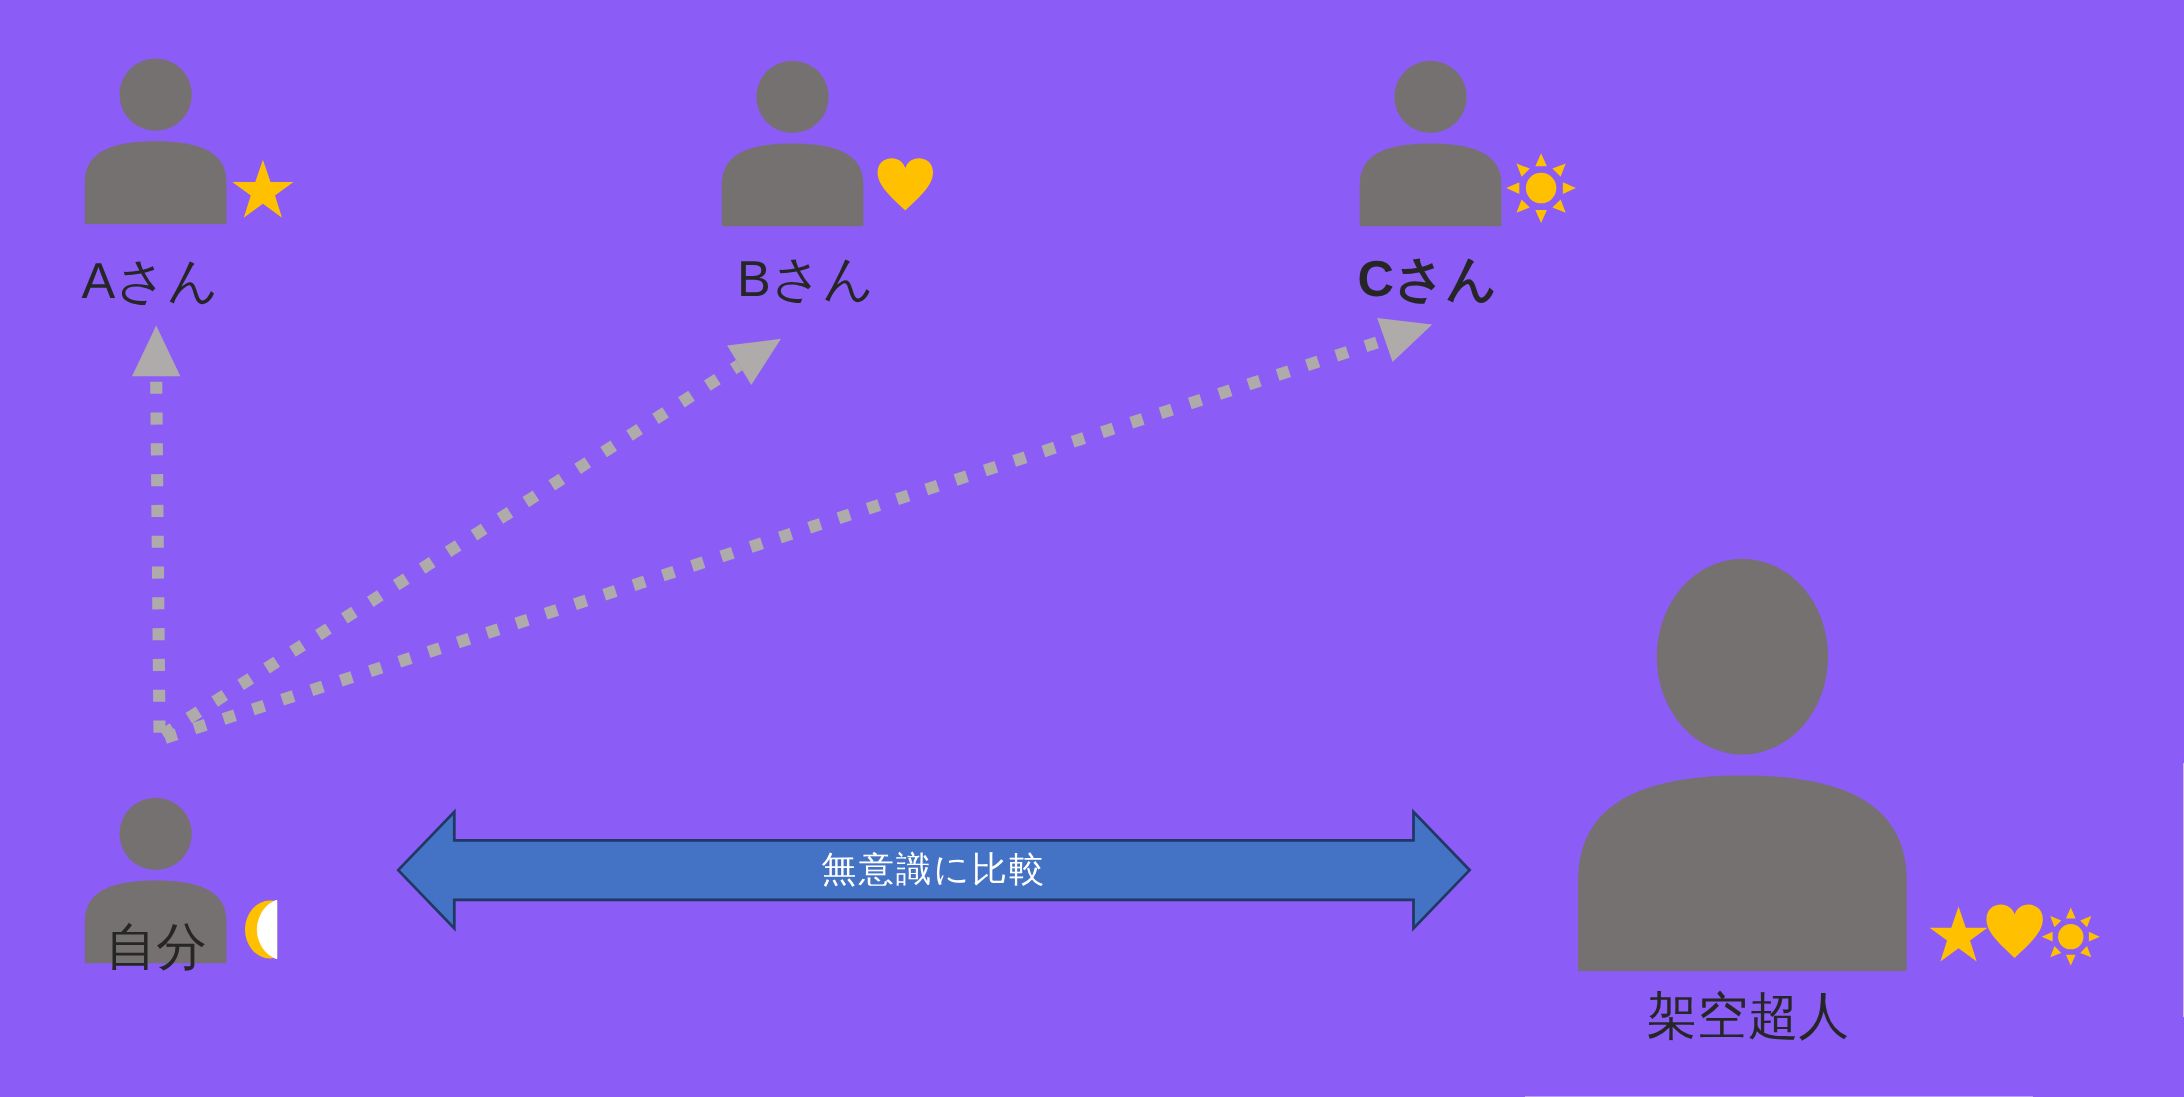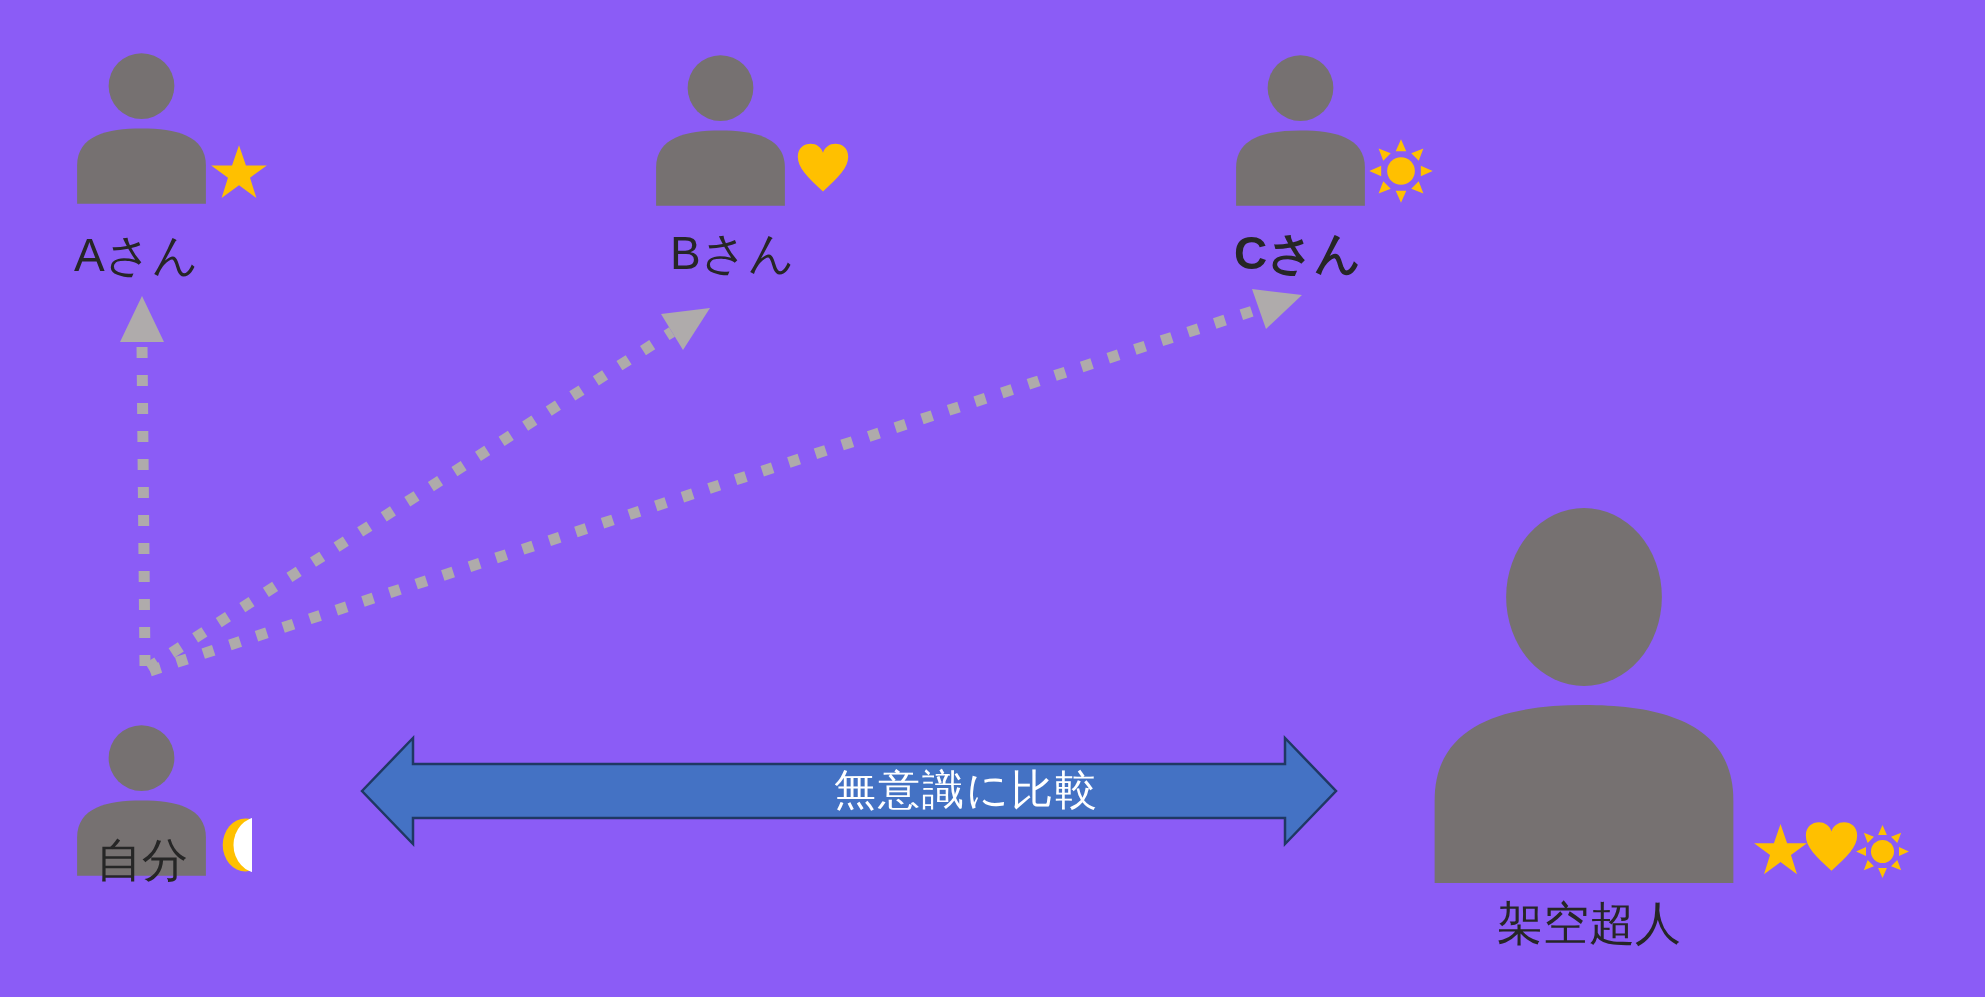--- a/index.html
+++ b/index.html
@@ -39,8 +39,8 @@
     width: 500px;
     height: 56px;
     line-height: 56px;
-    text-align: right;
-    font-size: 42px;
+    text-align: center;
+    font-size: 32px;
     letter-spacing: 2px;
     color: #ffffff;
     white-space: nowrap;

